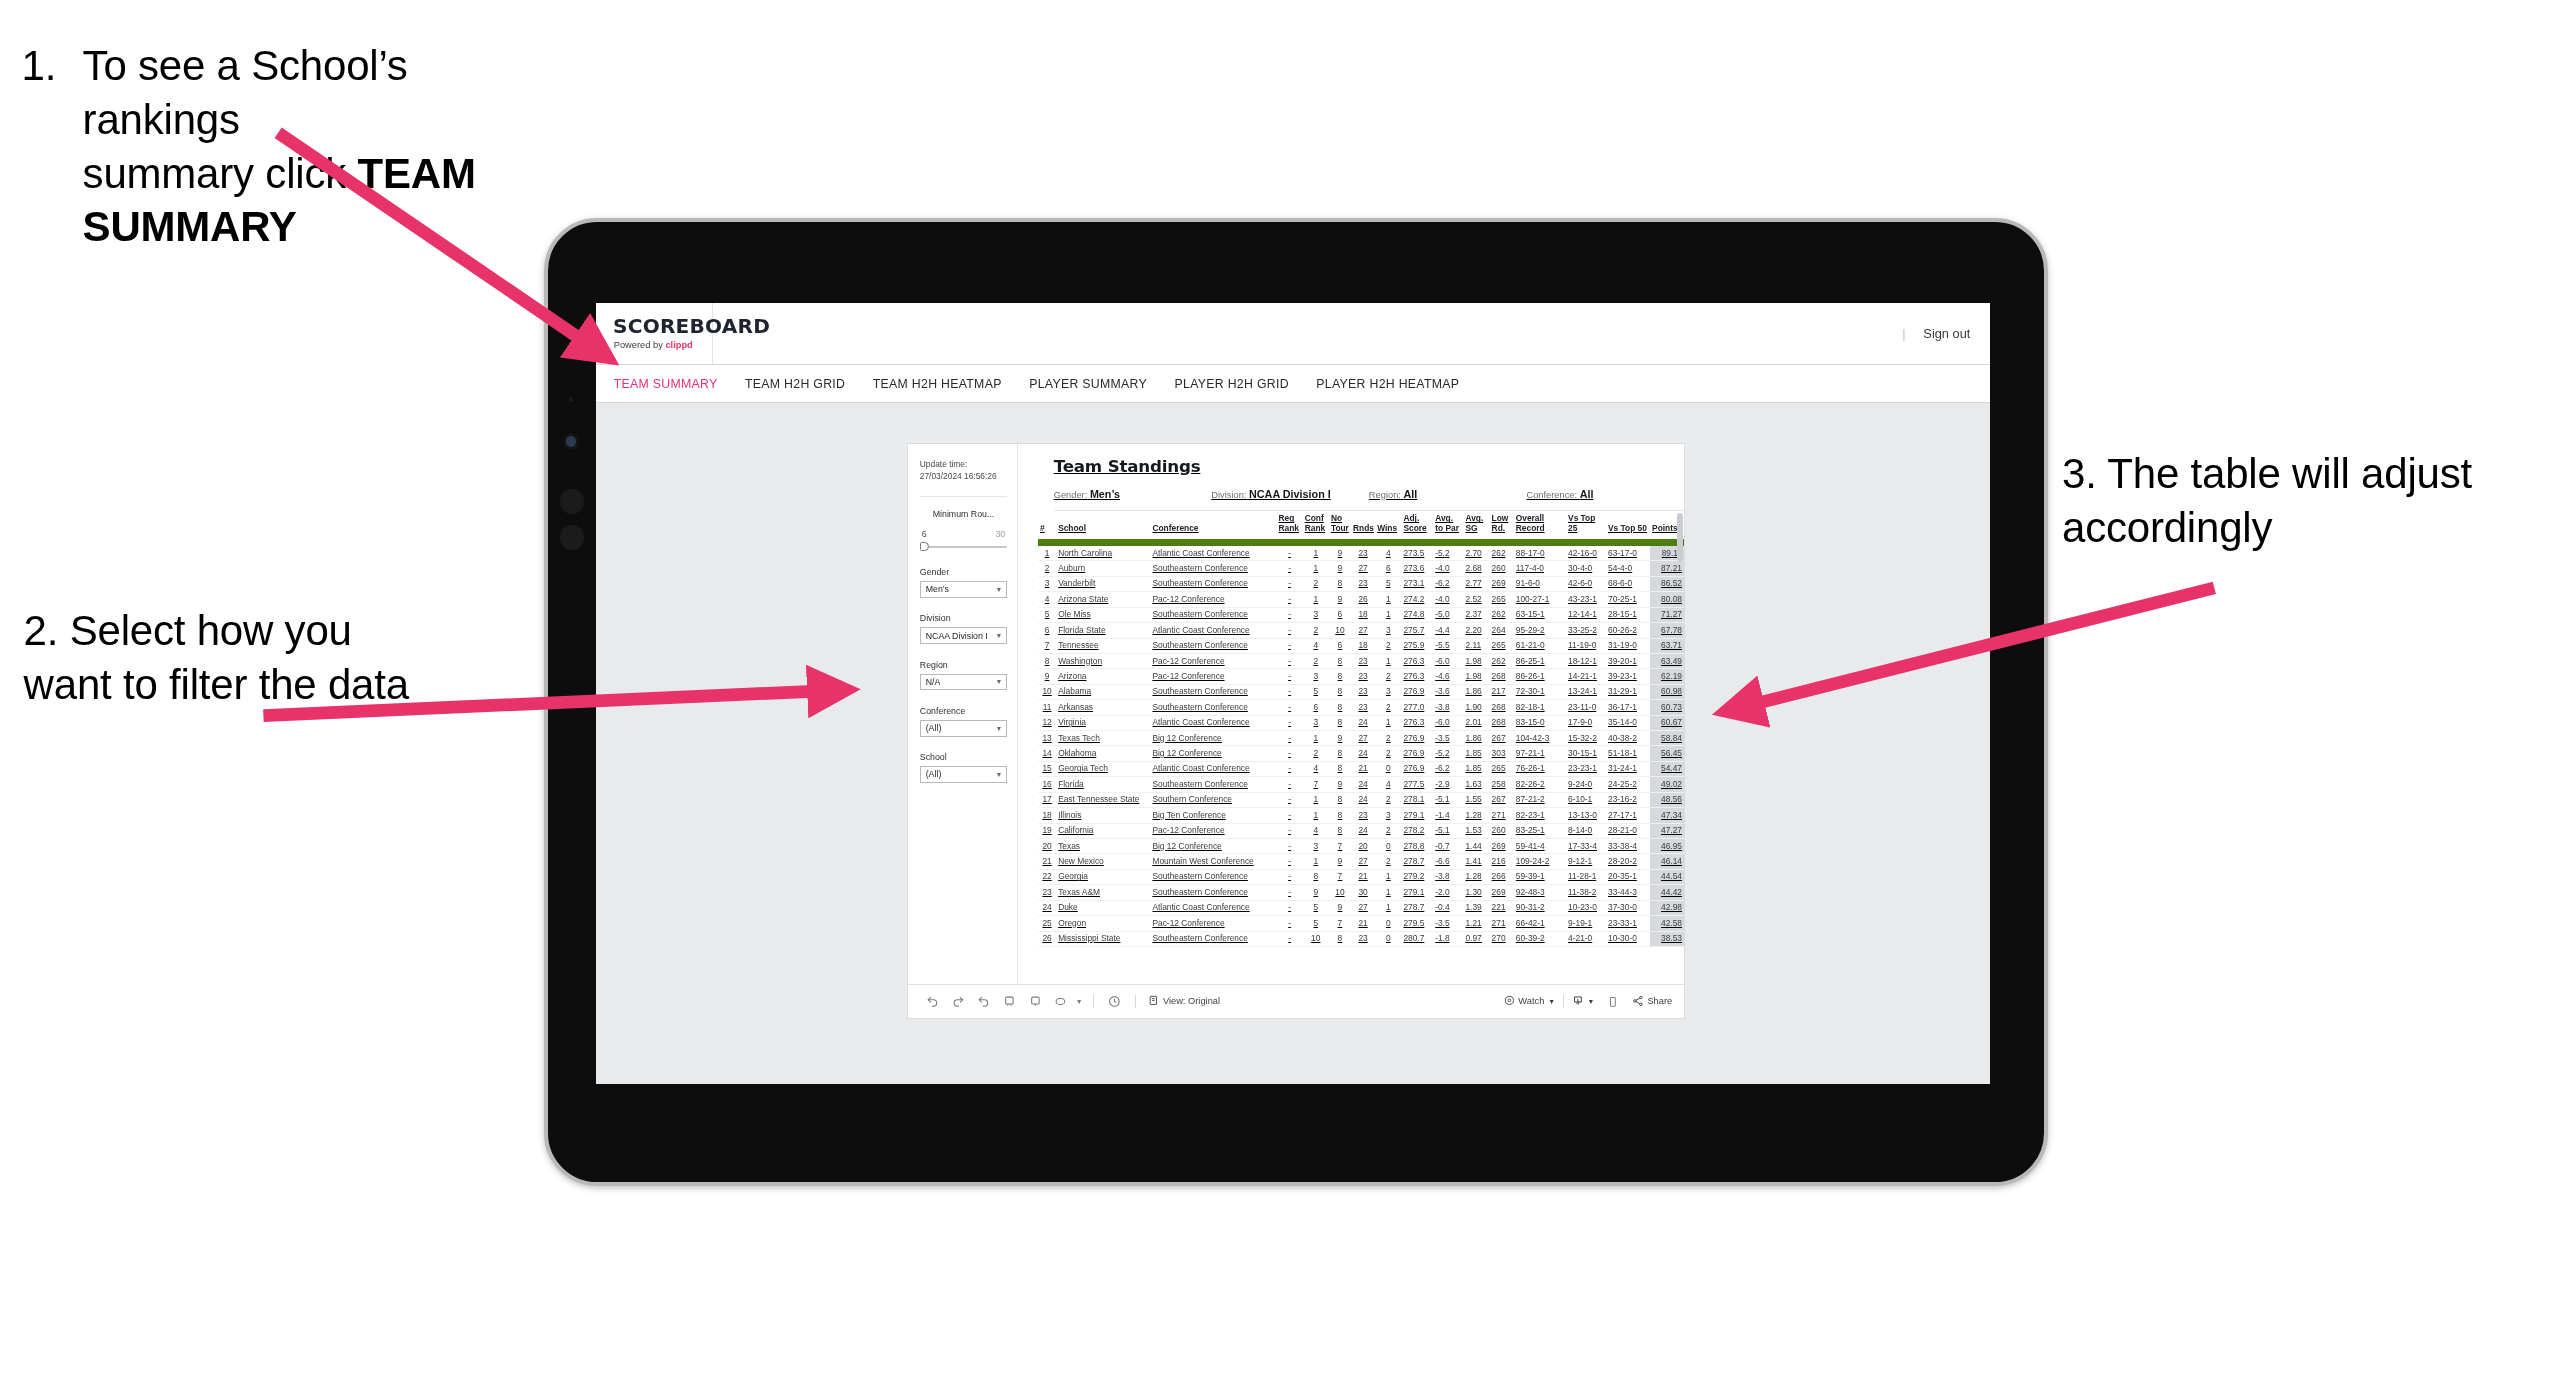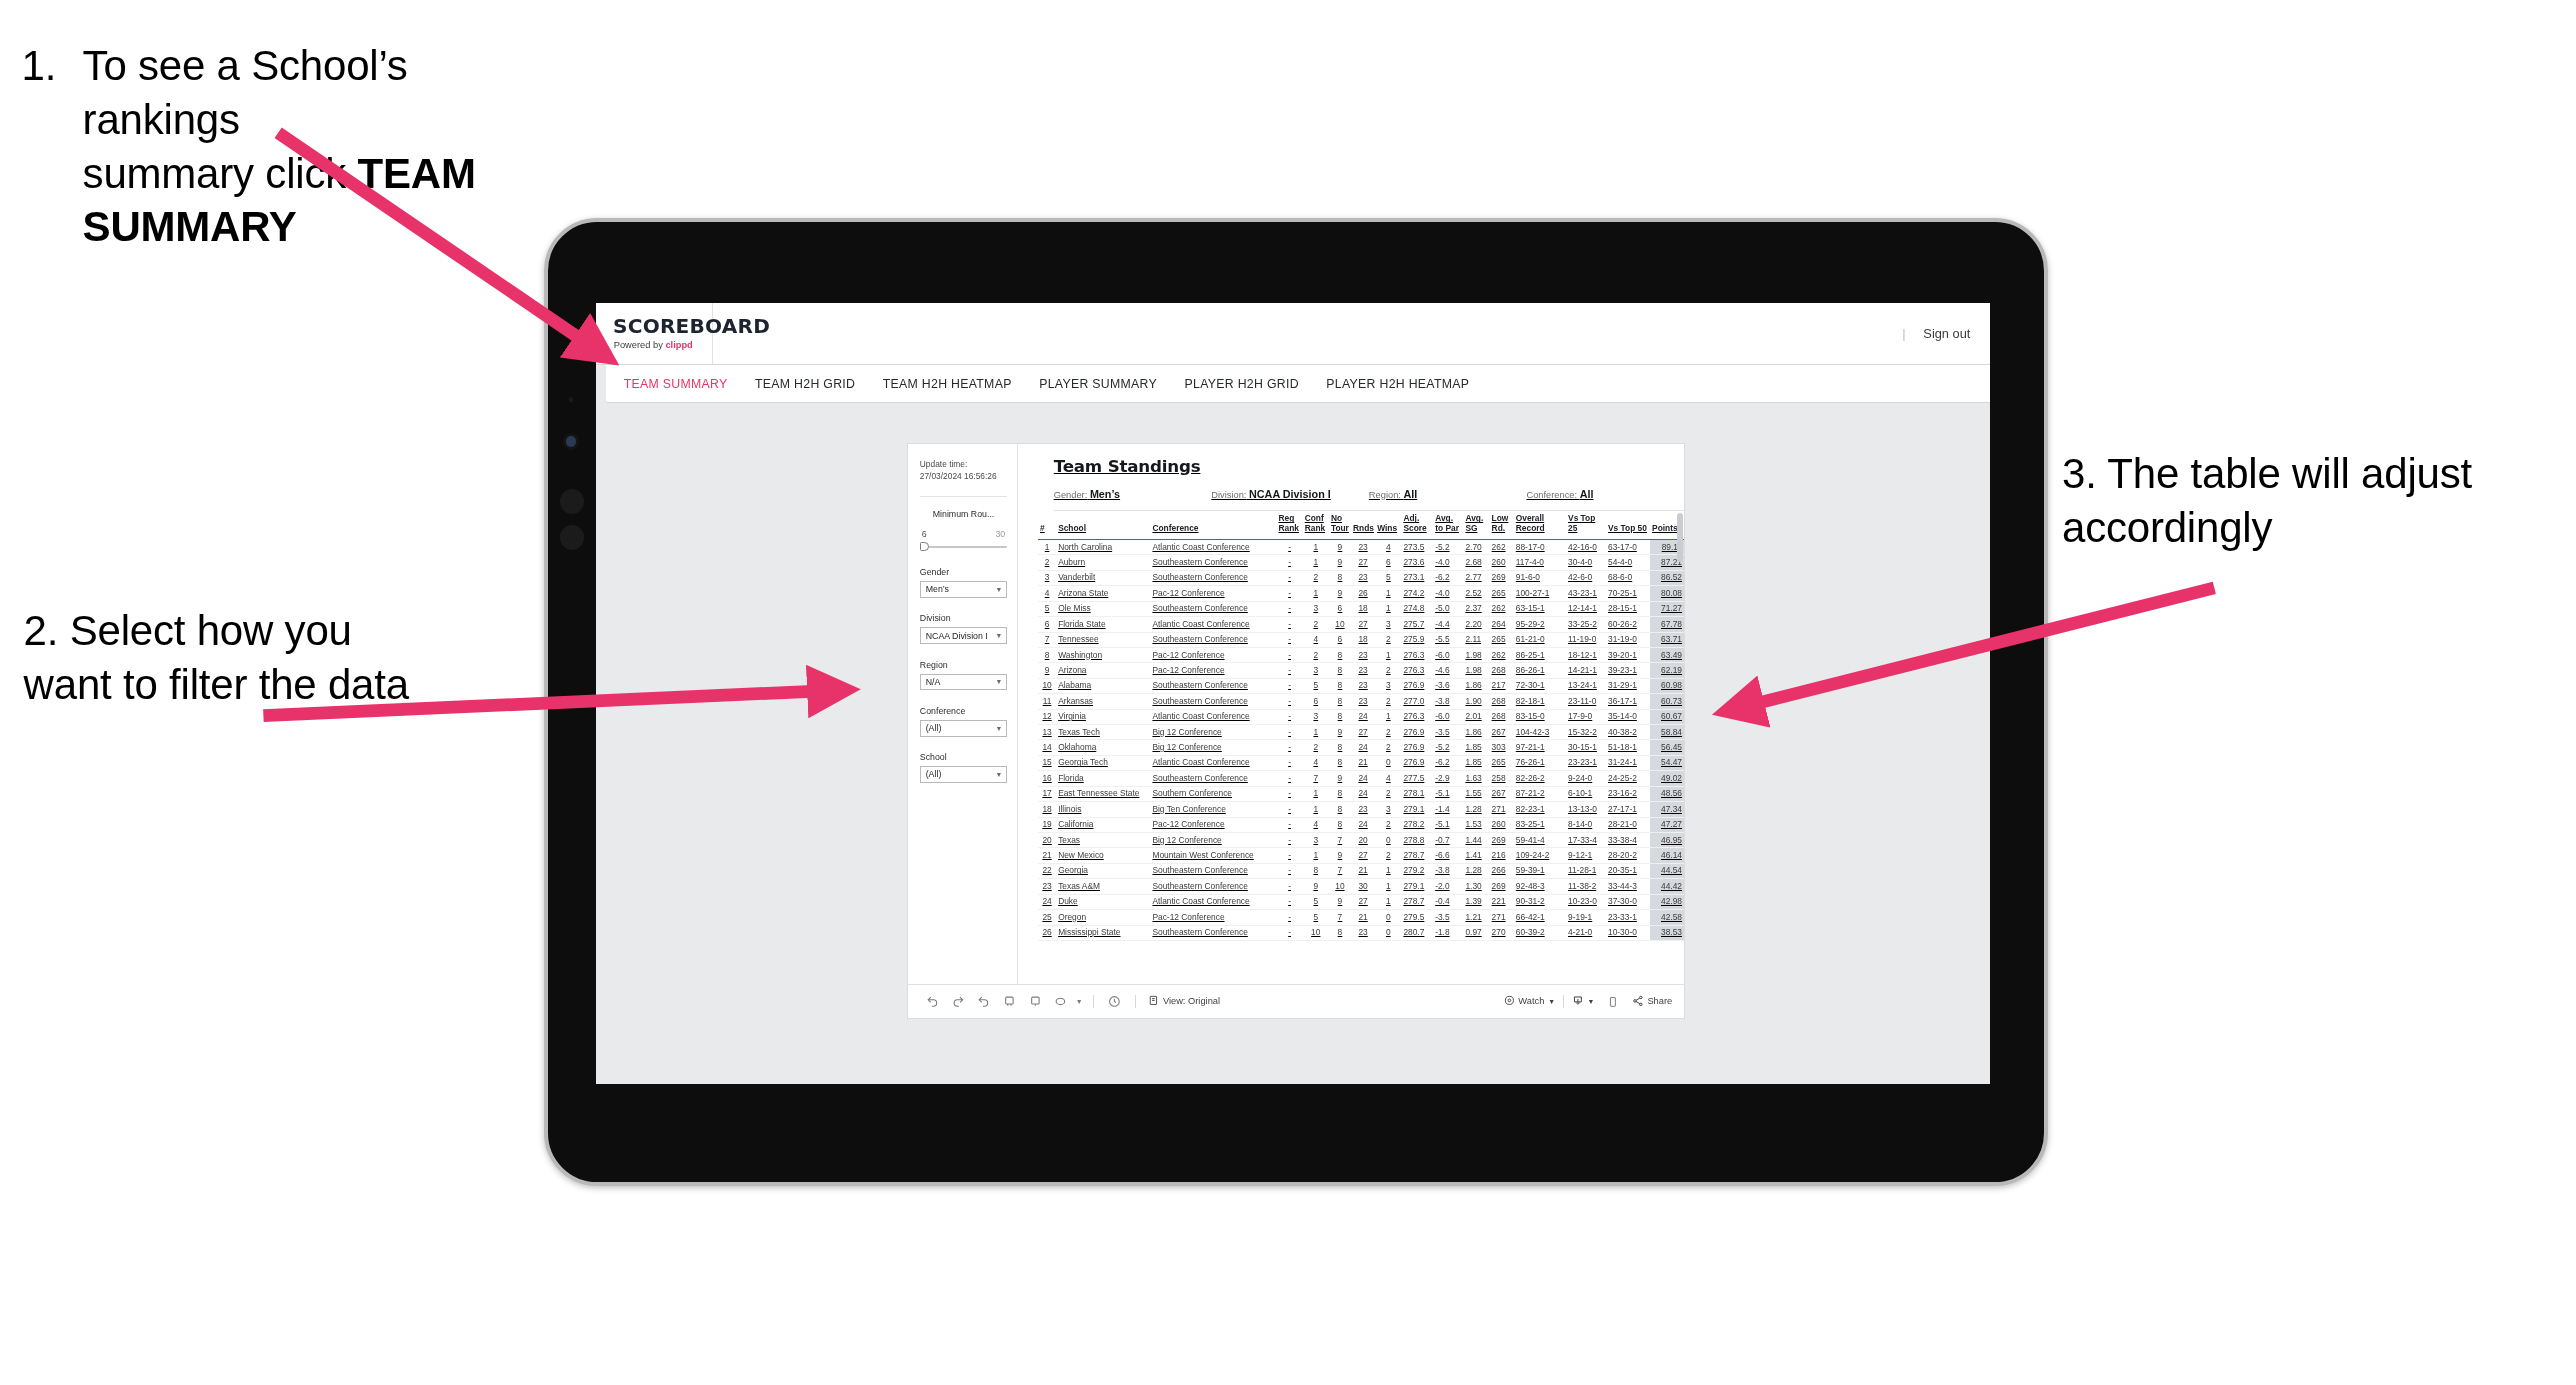--- a/index.html
+++ b/index.html
@@ -83,7 +83,7 @@
 
   .subbar{
     height:37px; background:#fff; display:flex; align-items:center;
-    border-bottom:1px solid #d7d7d7; padding-left:17.7px; gap:27.5px;margin-left:10px;
+    border-bottom:1px solid #d7d7d7; padding-left:17.7px; gap:27.5px;
   }
   .subtab{ font-size:12.3px; color:#26292d; letter-spacing:0.3px; cursor:pointer; white-space:nowrap;}
   .subtab.active{ color:#e8336a; }

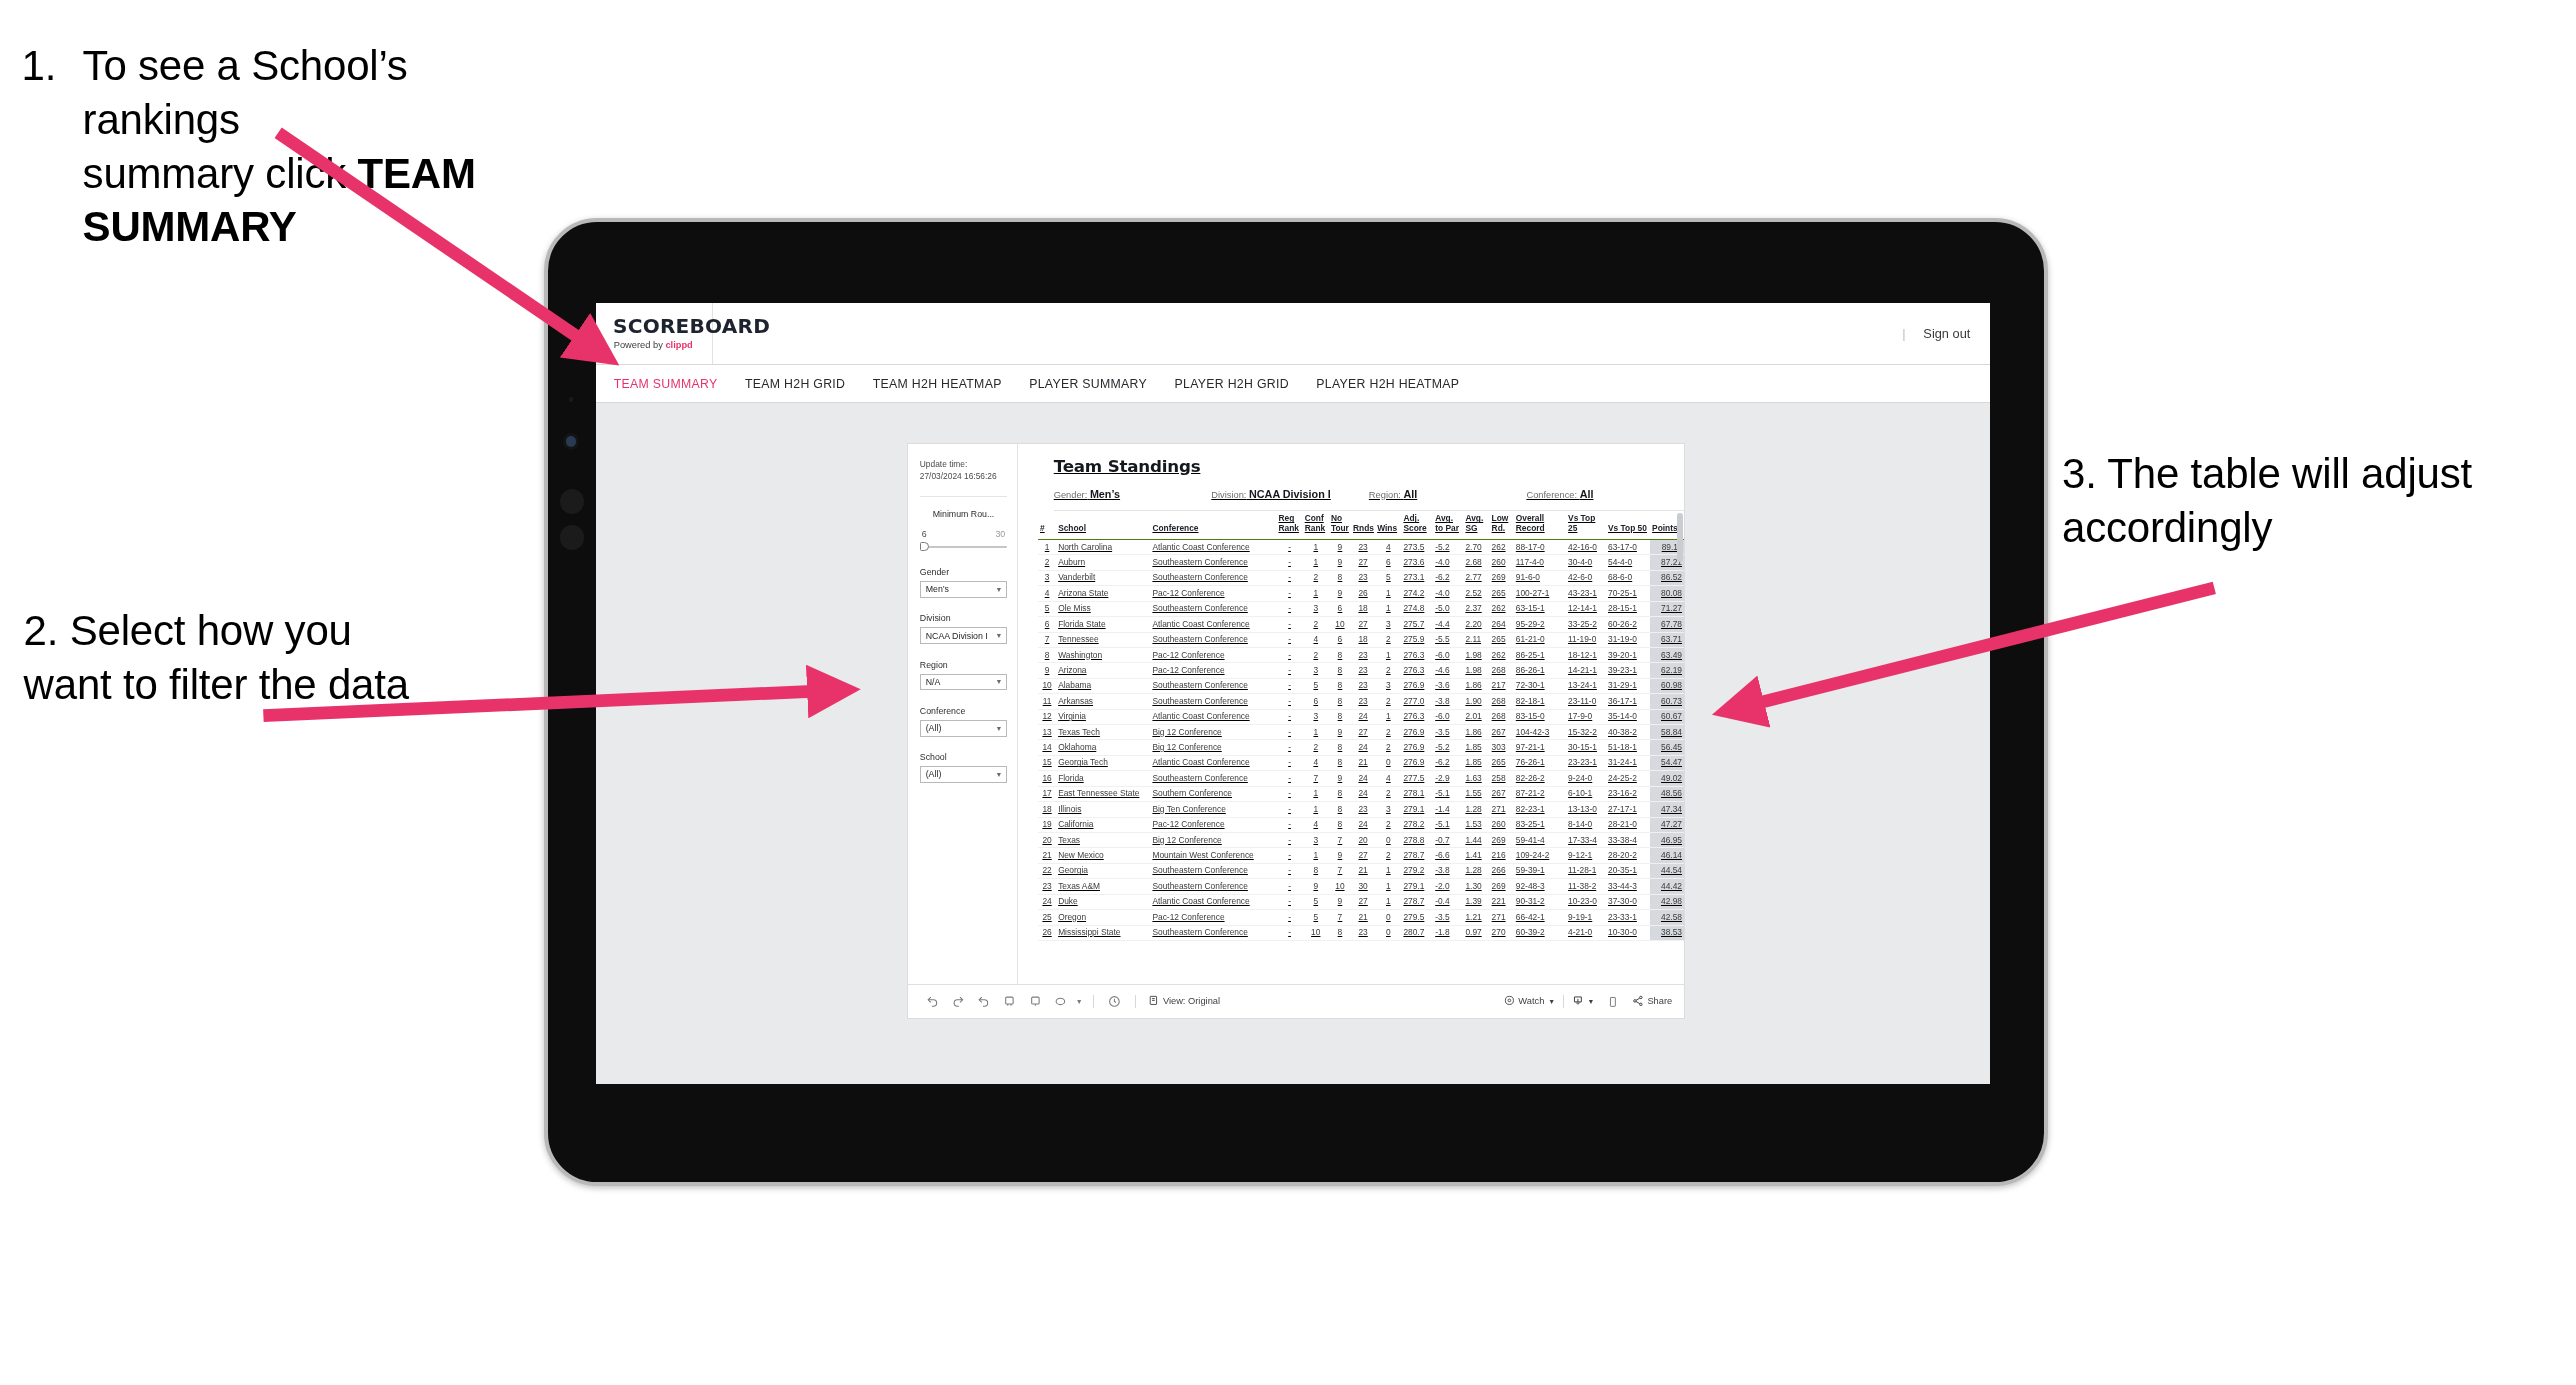--- a/index.html
+++ b/index.html
@@ -132,7 +132,7 @@
   table.standings th{
     font-size:8.4px; color:#20232a; font-weight:700; text-align:left;
     padding:2.9px 2px 4.9px 2px; vertical-align:bottom; line-height:1.18;
-    border-bottom:1px solid #4d7c0f; background:#fff;
+    border-bottom:7px solid #4d7c0f; background:#fff;
   }
   table.standings td{
     font-size:8.4px; color:#3b3b3b; padding:2.6px 2px; line-height:1.1;

